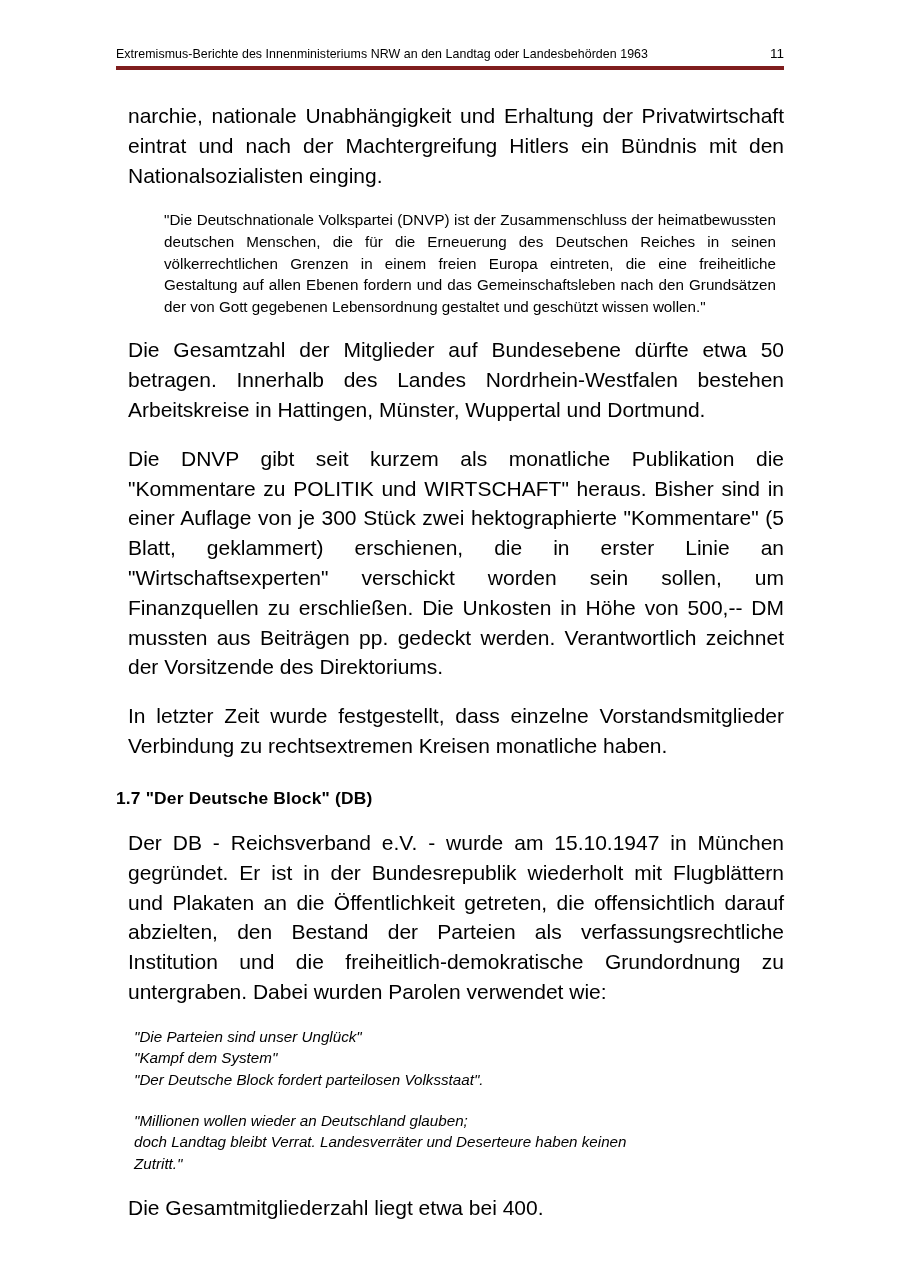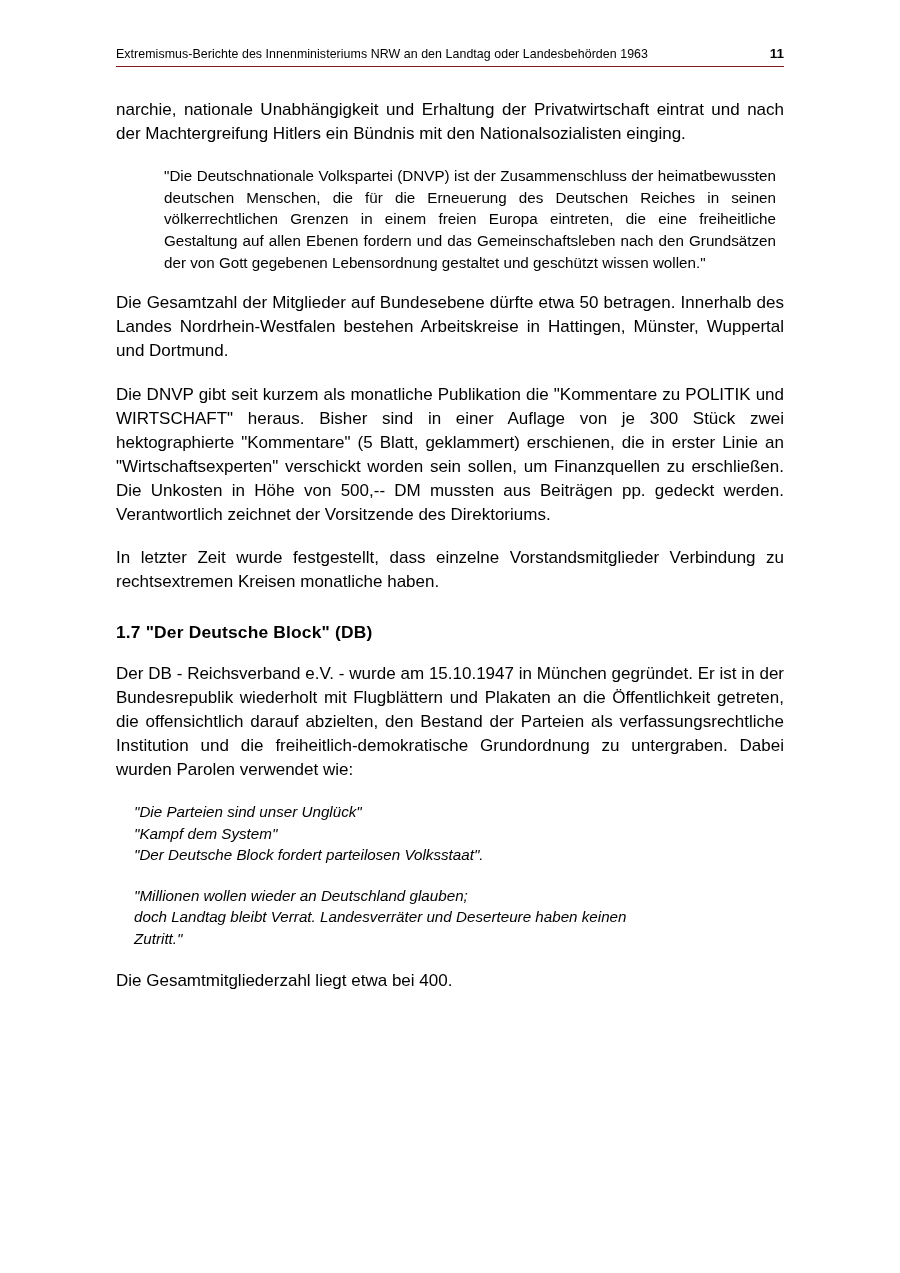--- a/index.html
+++ b/index.html
@@ -32,7 +32,7 @@
     display: flex;
     align-items: baseline;
     justify-content: space-between;
-    border-bottom: 1px solid #7f1d1d;
+    border-bottom: 4px solid #7f1d1d;
     padding-bottom: 5px;
     margin-bottom: 31px;
   }

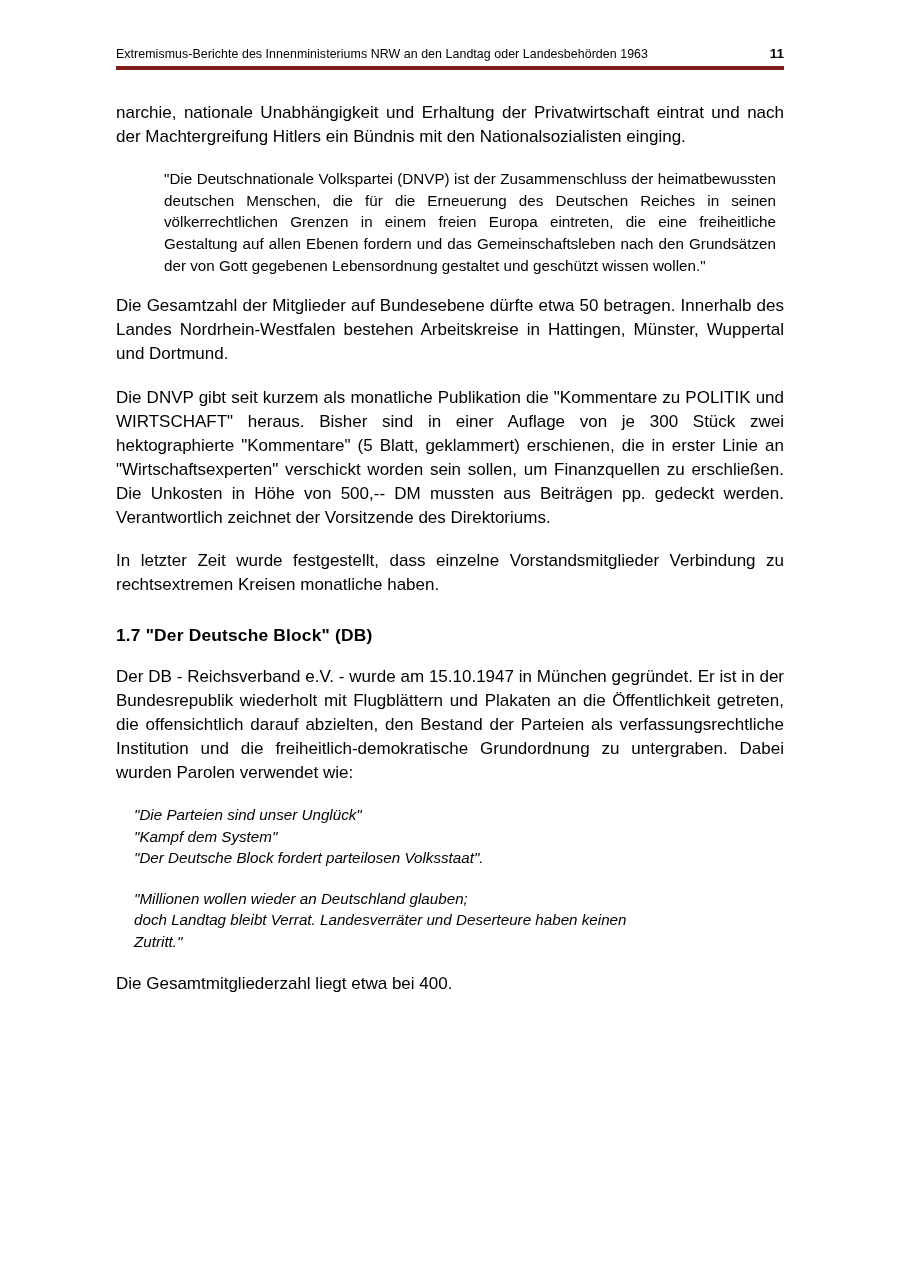--- a/index.html
+++ b/index.html
@@ -43,7 +43,7 @@
   }
   .header-page {
     font-size: 13.5px;
-    font-weight: bold;
+    font-weight: normal;
     padding-left: 12px;
   }
   

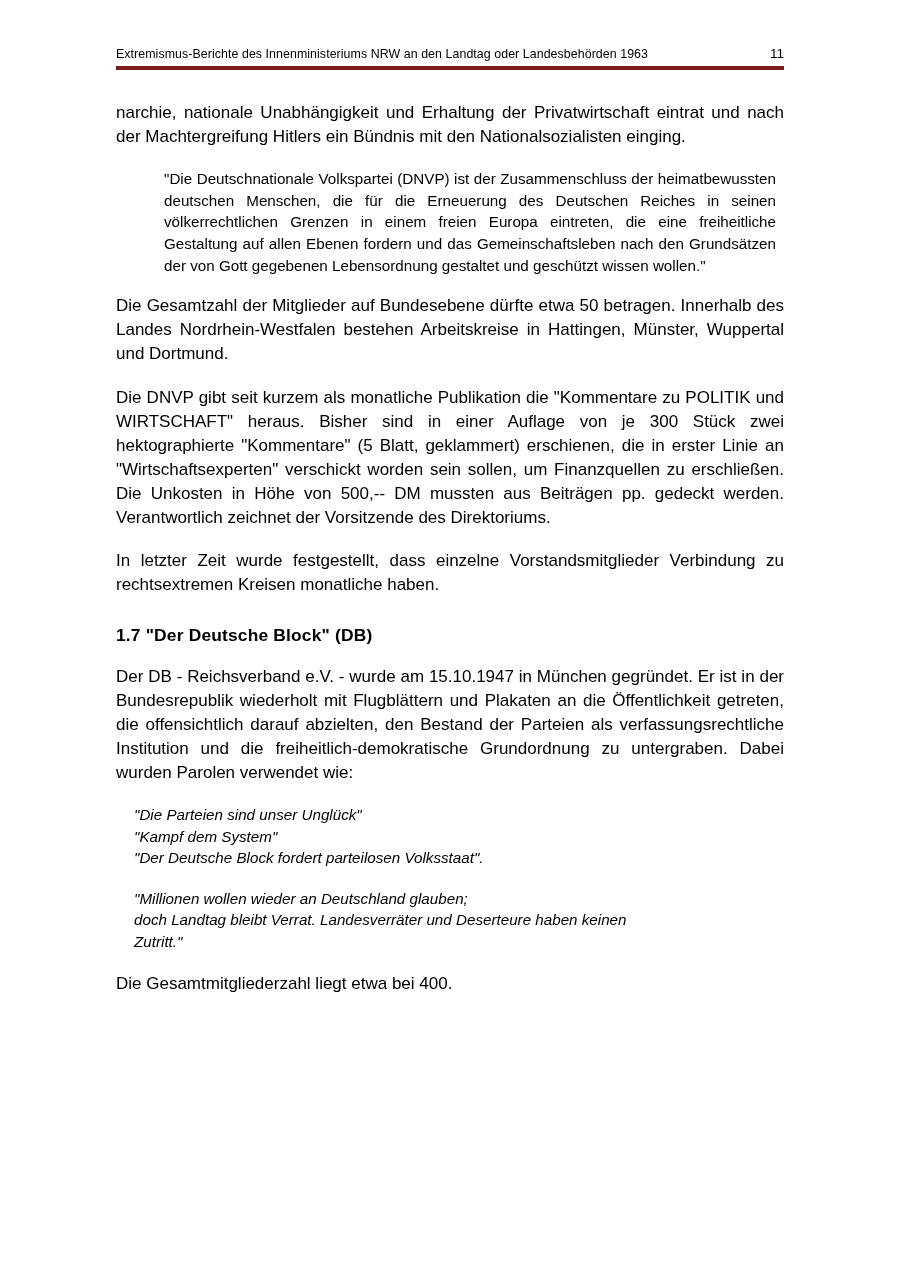--- a/index.html
+++ b/index.html
@@ -48,10 +48,10 @@
   }
   
   p.body {
-    font-size: 17px;
+    font-size: 21px;
     line-height: 1.42;
     text-align: justify;
-    margin: 0 0 19px 0;
+    margin: 0 0 19px 12px;
     hyphens: manual;
   }
   .quote-block {

